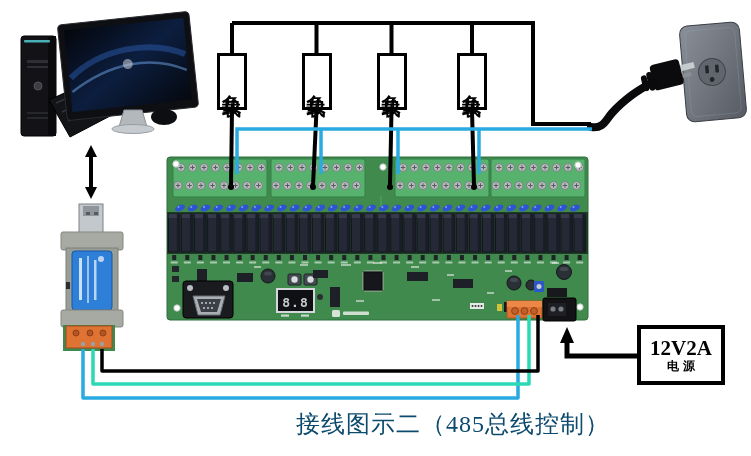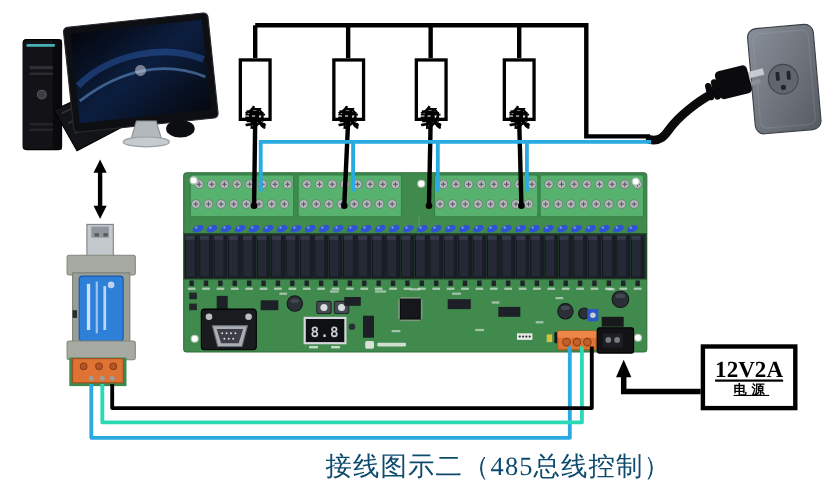--- a/index.html
+++ b/index.html
@@ -10,9 +10,9 @@
     border:3px solid #000;background:#fff;display:flex;align-items:center;justify-content:center;
     writing-mode:vertical-rl;text-orientation:upright;font-size:19px;font-weight:700;color:#000;
     letter-spacing:2px;line-height:1;}
-  .psu-box{position:absolute;left:637px;top:313px;width:88px;height:60px;box-sizing:border-box;
+  .psu-box{position:absolute;left:637px;top:325px;width:88px;height:60px;box-sizing:border-box;
     border:4px solid #000;background:#fff;display:flex;flex-direction:column;align-items:center;
-    justify-content:center;color:#000;text-decoration:underline;}
+    justify-content:center;color:#000;}
   .psu-line1{font-size:21px;font-weight:700;line-height:1.15;}
   .psu-line2{font-size:12px;font-weight:700;line-height:1.15;letter-spacing:0.35em;text-indent:0.35em;}
   .caption{position:absolute;left:140px;top:408px;width:470px;text-align:right;font-size:24px;

